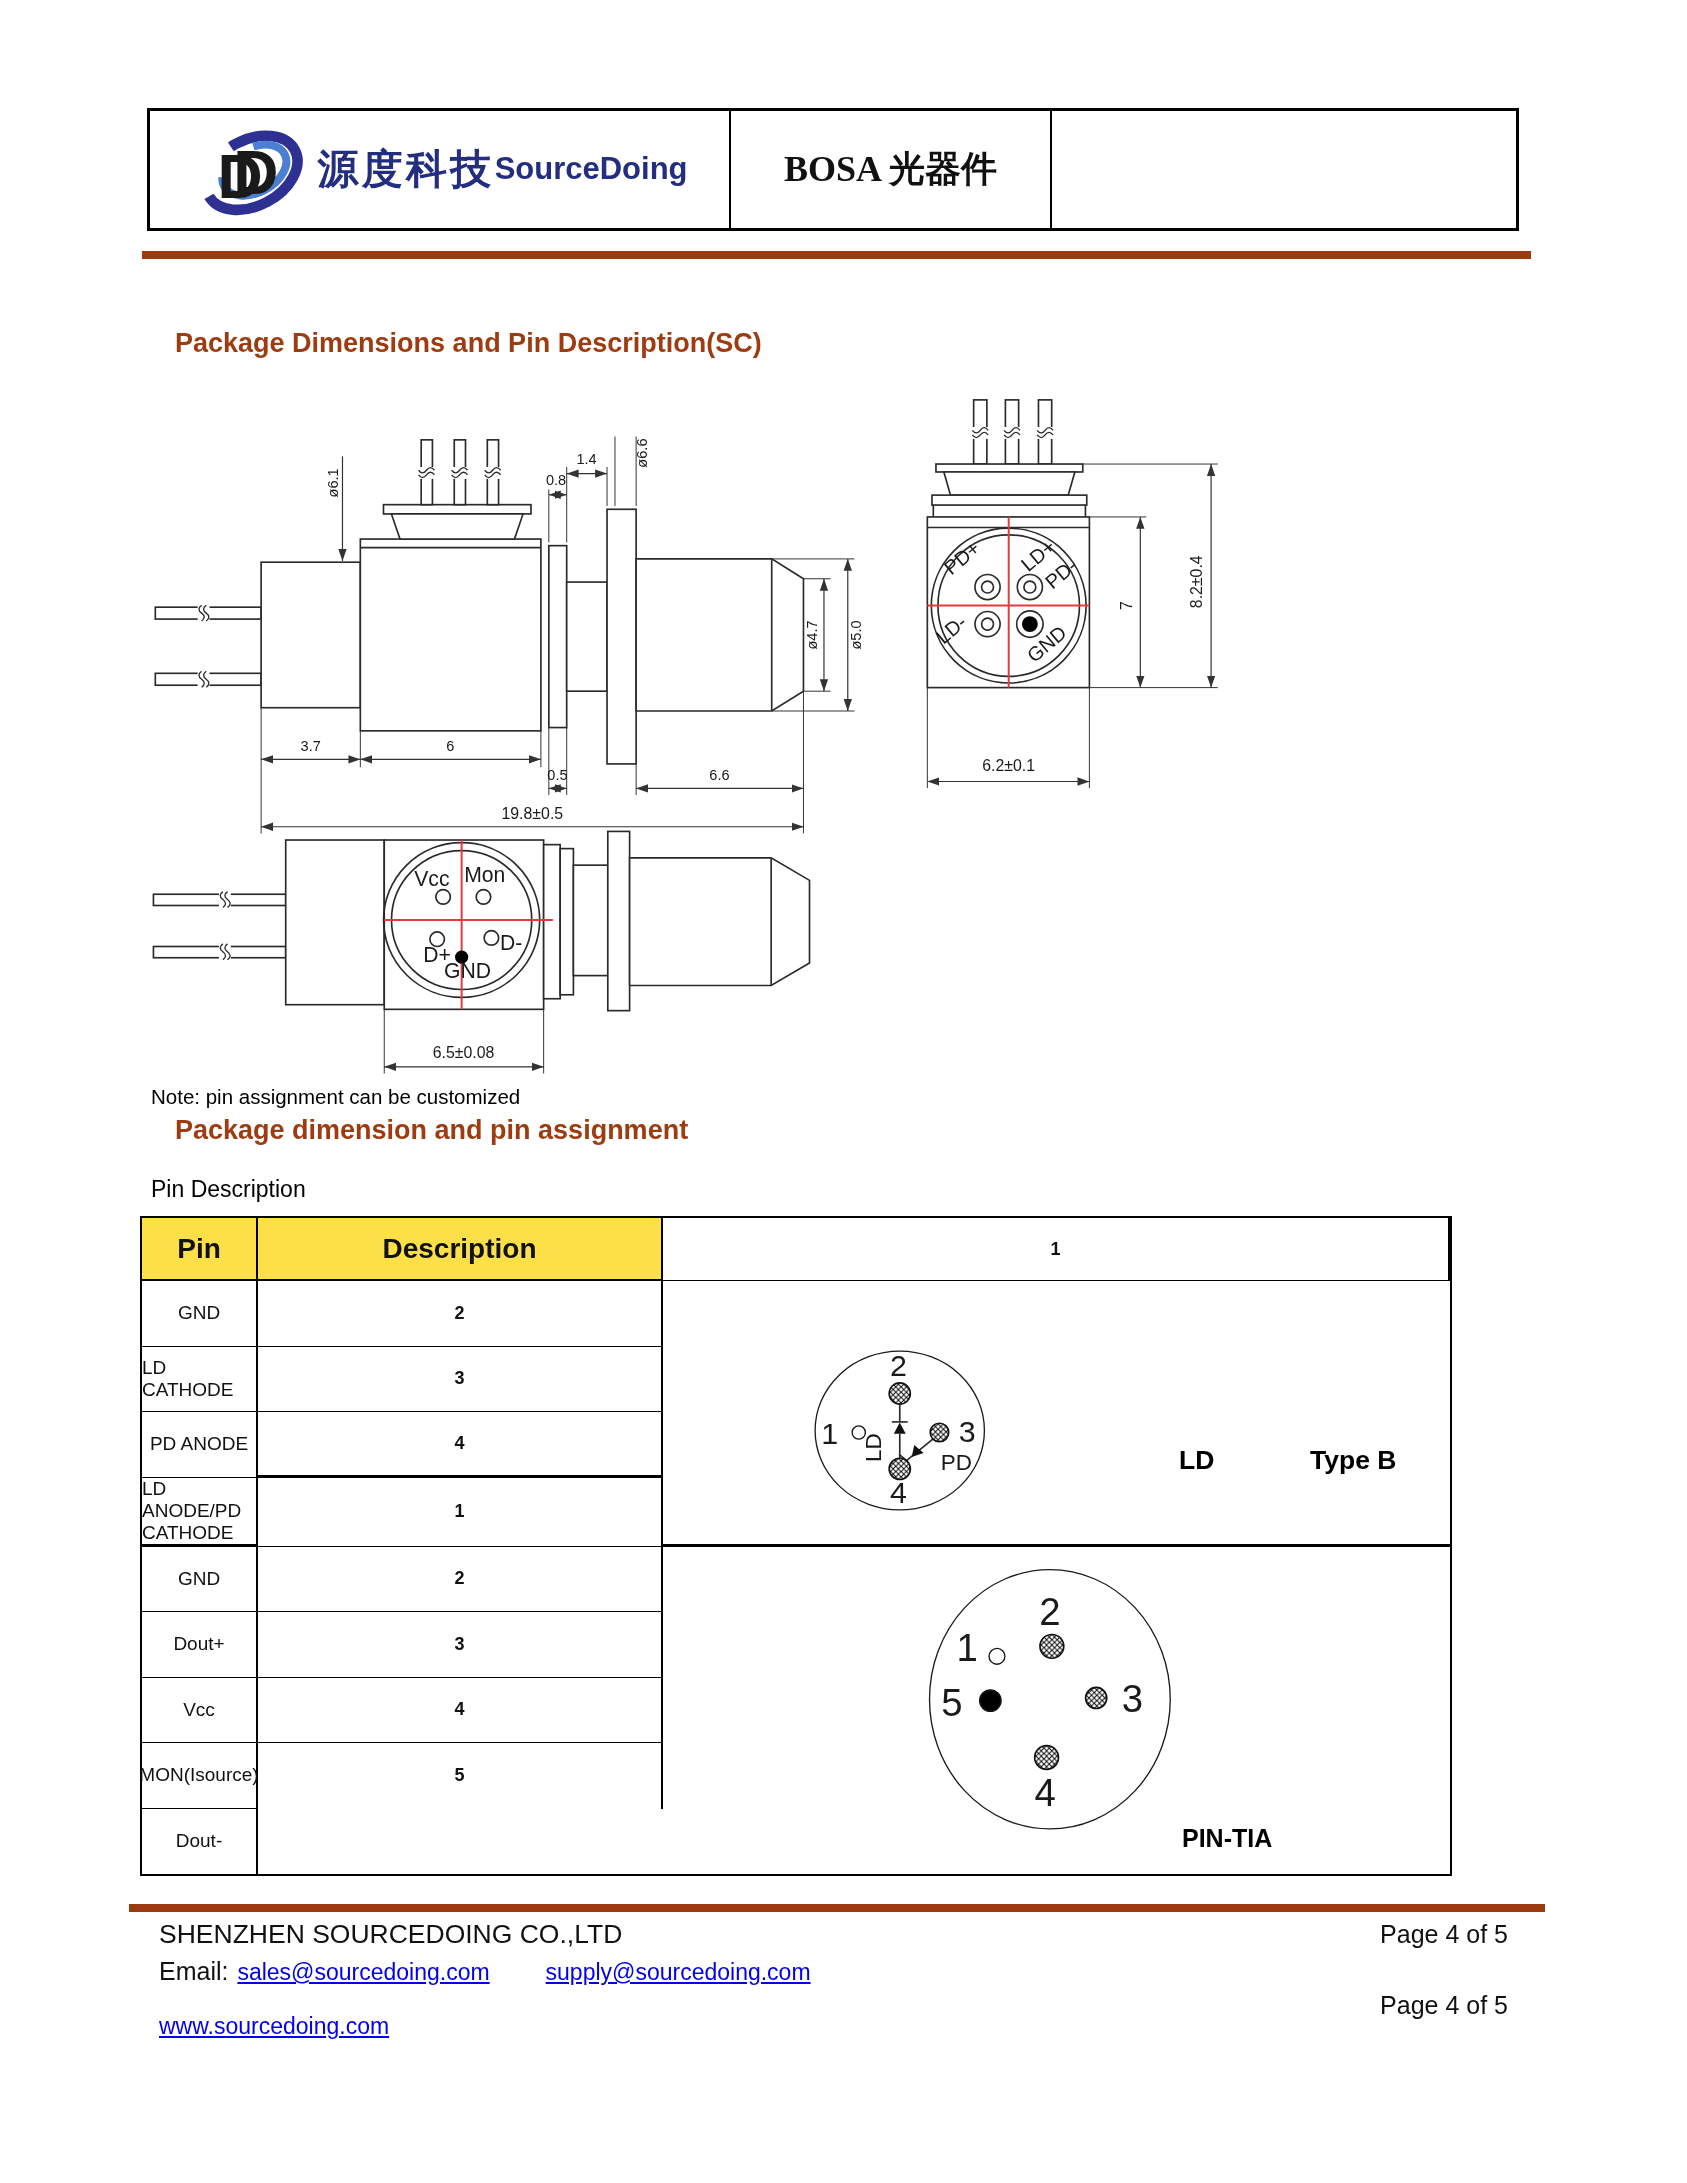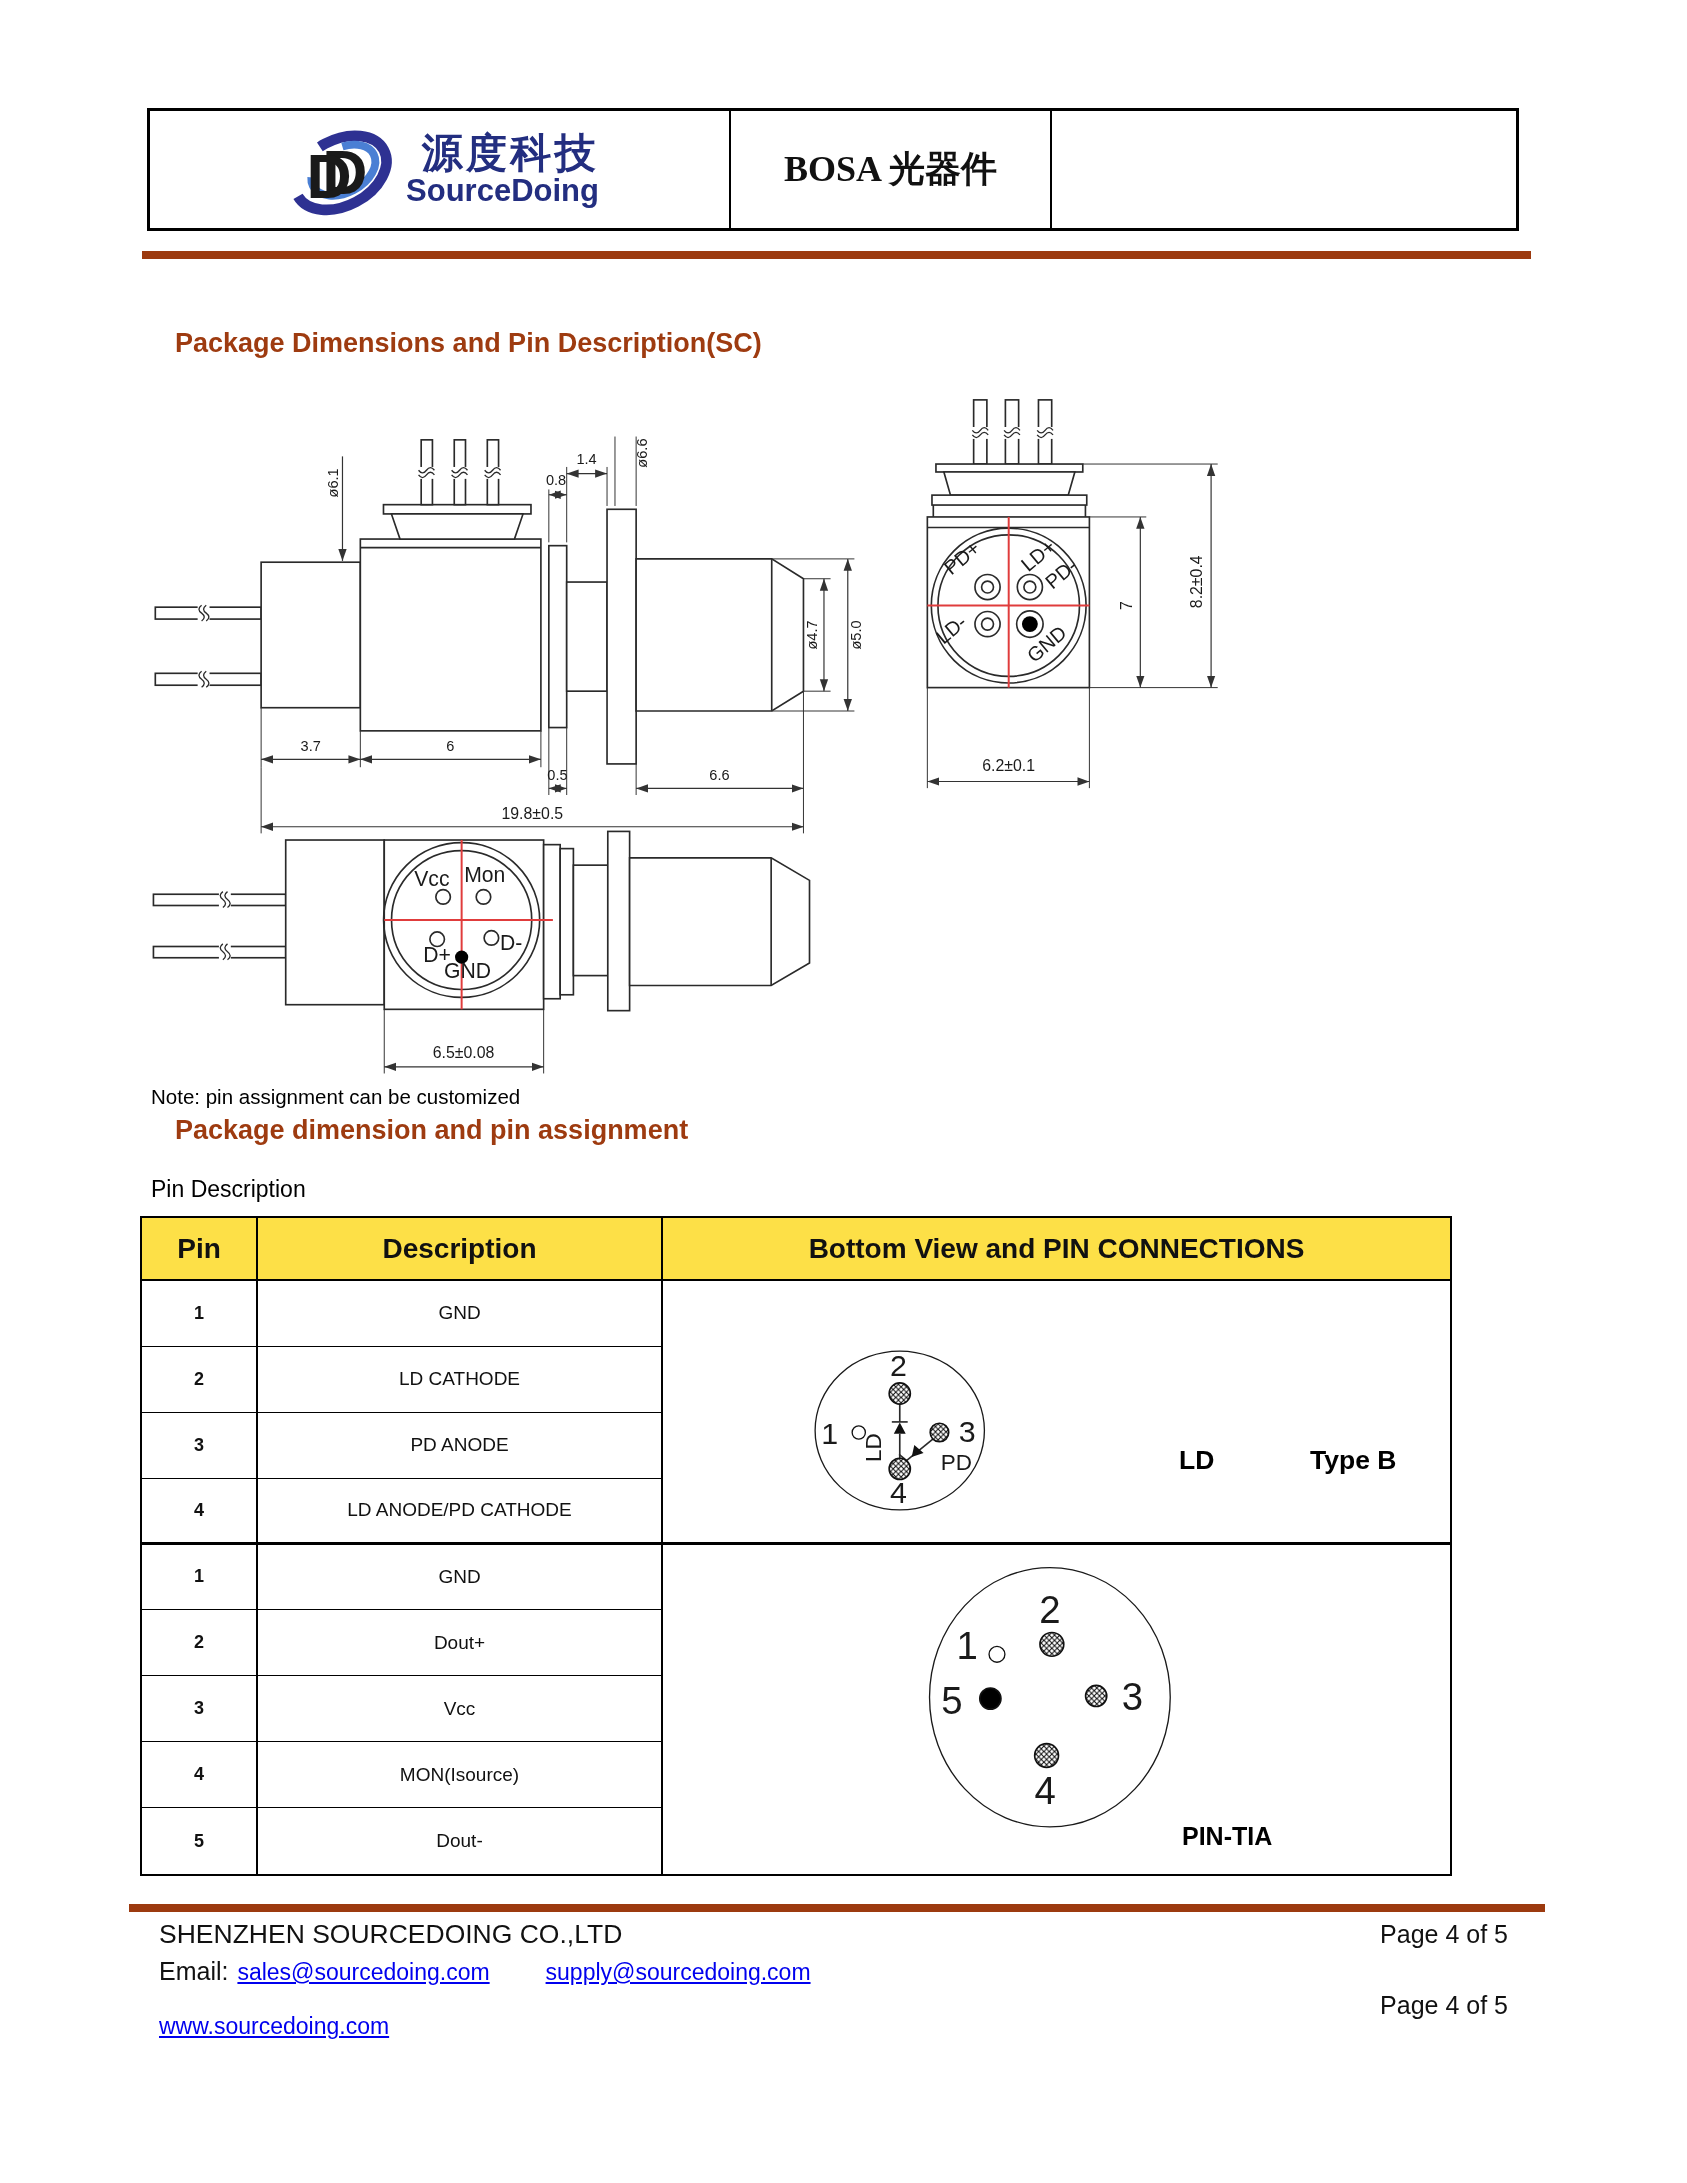--- a/index.html
+++ b/index.html
@@ -9,7 +9,7 @@
   
   .hdr{left:147px;top:108px;width:1366px;height:117px;border:3.3px solid #000;display:flex;background:#fff;}
   .hdr-logo{width:579px;border-right:2px solid #000;display:flex;align-items:center;justify-content:center;gap:4px;}
-  .logo-texts{display:flex;flex-direction:column;align-items:flex-end;line-height:1.05;}
+  .logo-texts{display:flex;align-items:center;line-height:1.05;}
   .logo-cn{font-size:41px;font-weight:bold;color:#232e80;letter-spacing:3.3px;}
   .logo-en{font-size:31px;font-weight:bold;color:#232e80;}
   .hdr-title{width:319px;border-right:2px solid #000;display:flex;align-items:center;justify-content:center;

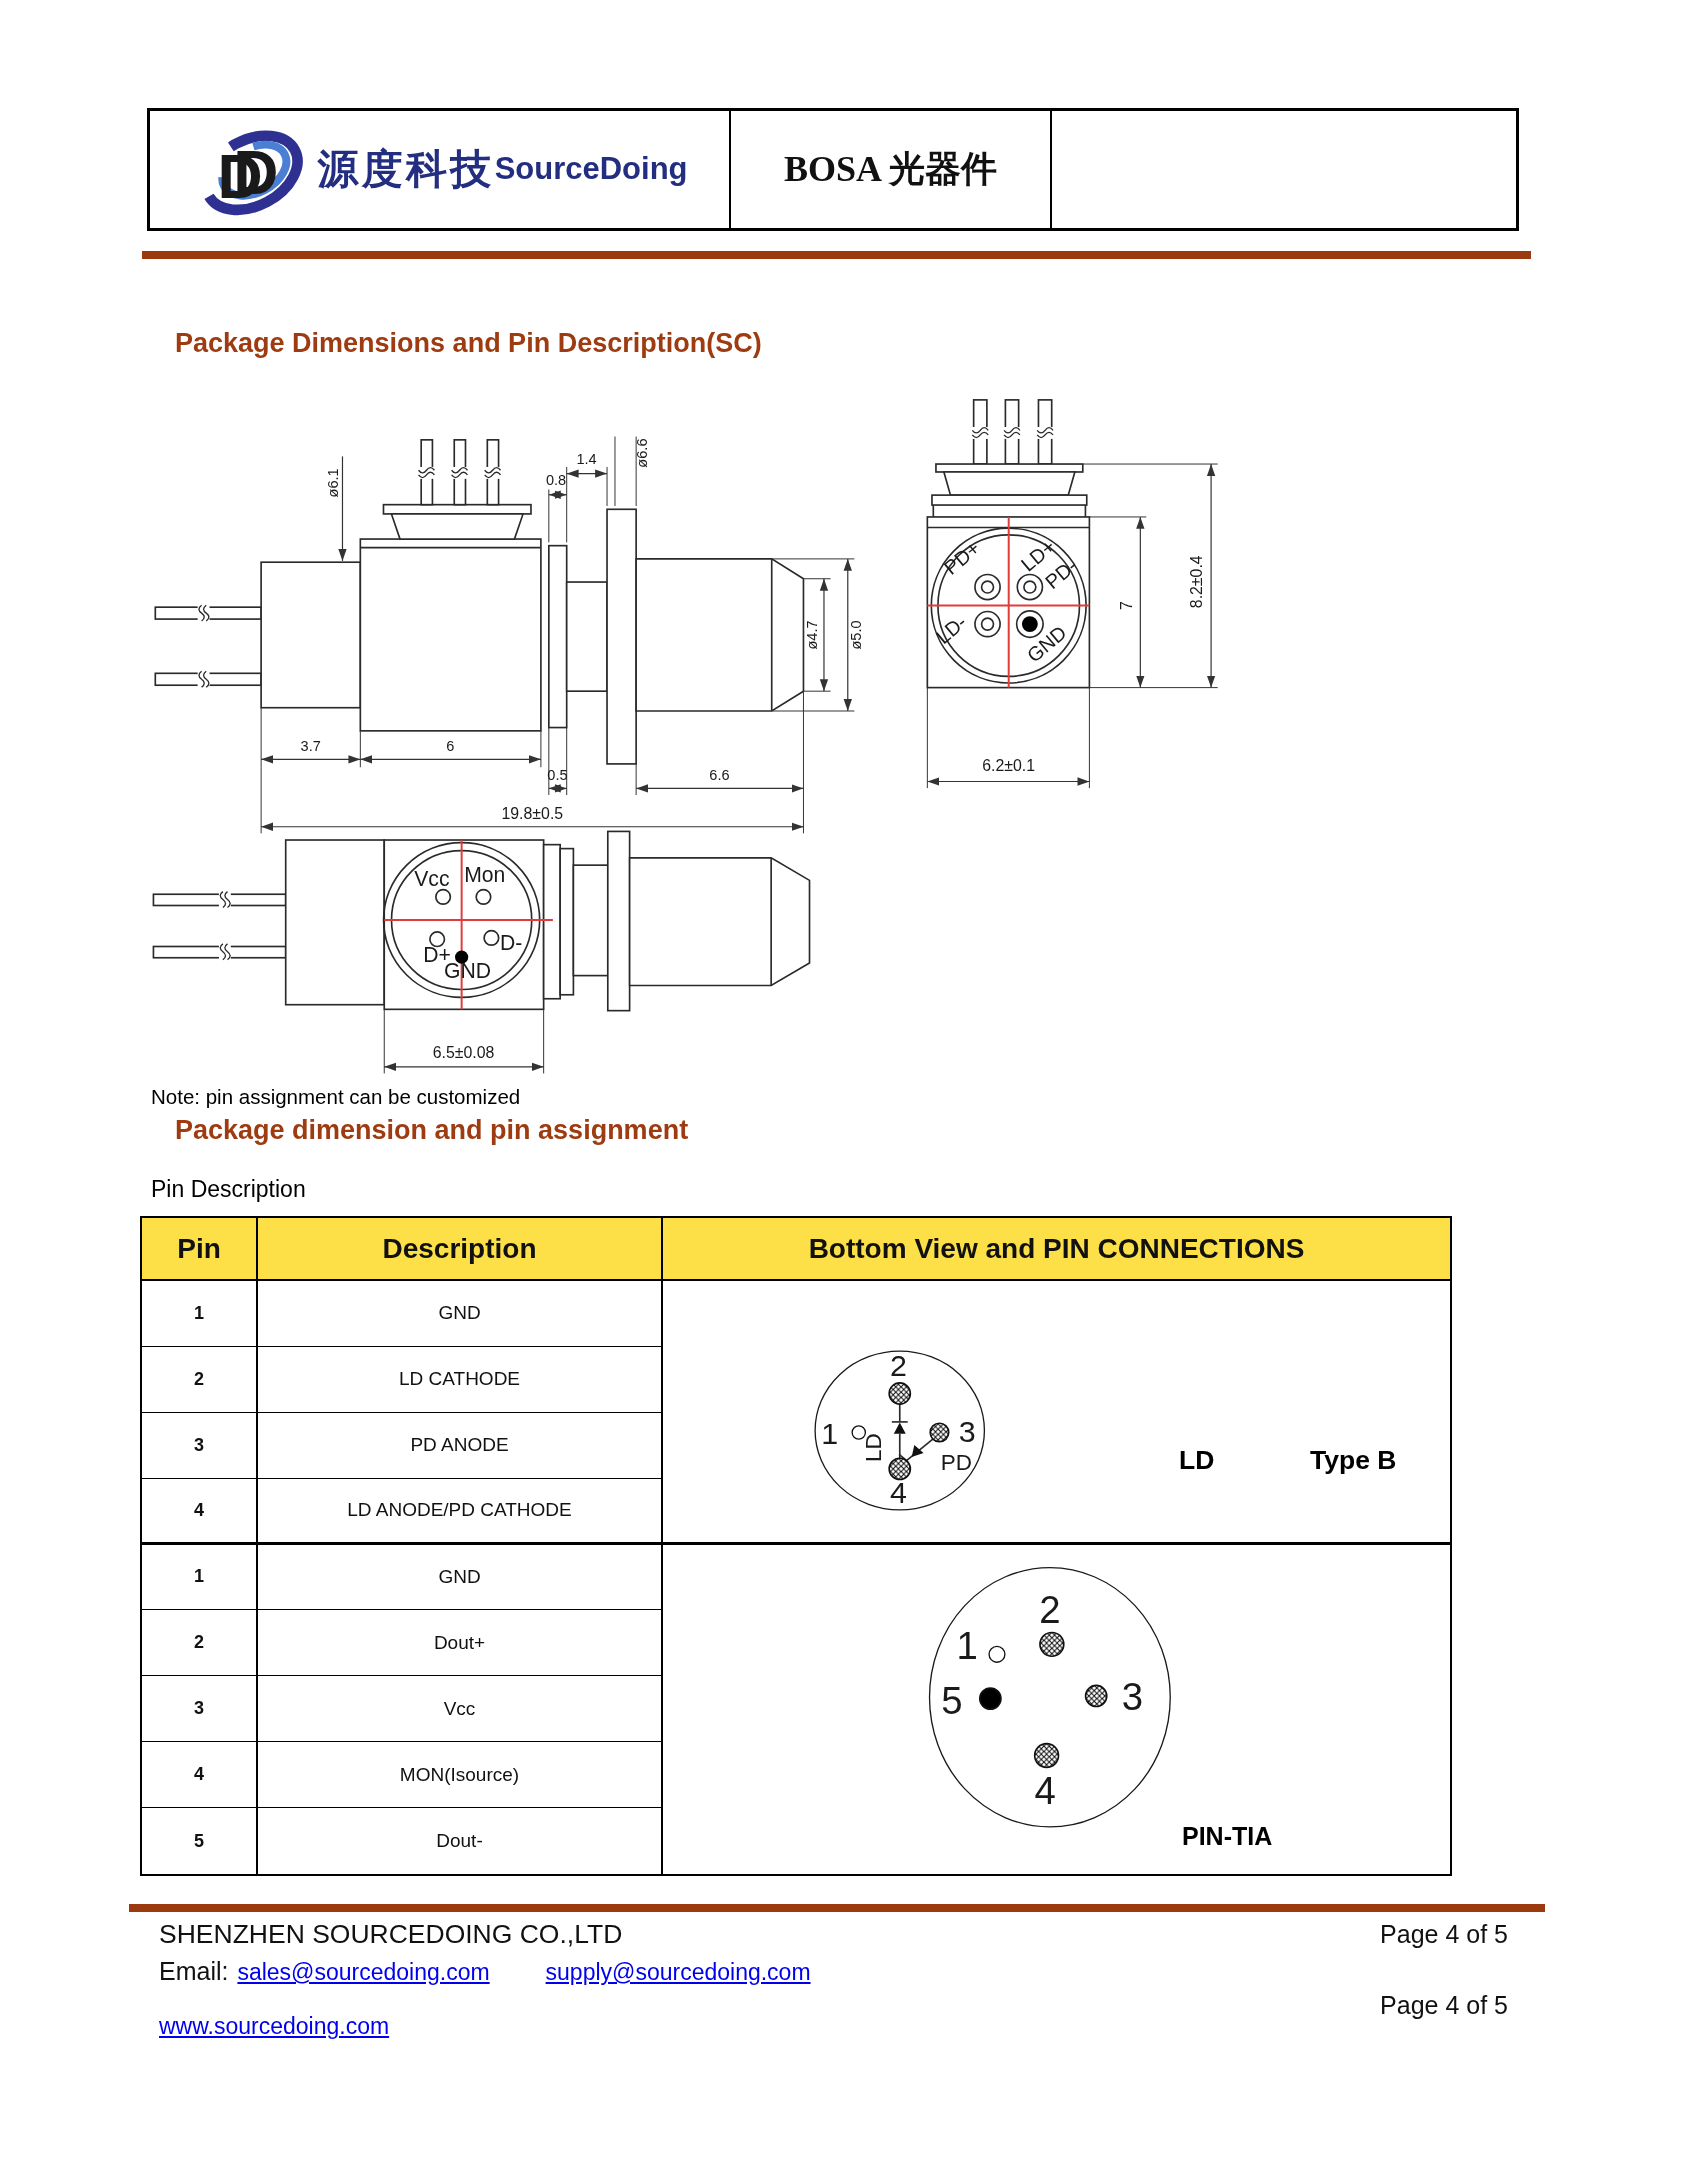--- a/index.html
+++ b/index.html
@@ -261,7 +261,6 @@
   <div class="abs ptable">
     <div class="th col1">Pin</div>
     <div class="th col2">Description</div>
-    <div class="th">Bottom View and PIN CONNECTIONS</div>
 
     <div class="col1 cell pinnum">1</div>
     <div class="col2 cell desc">GND</div>

